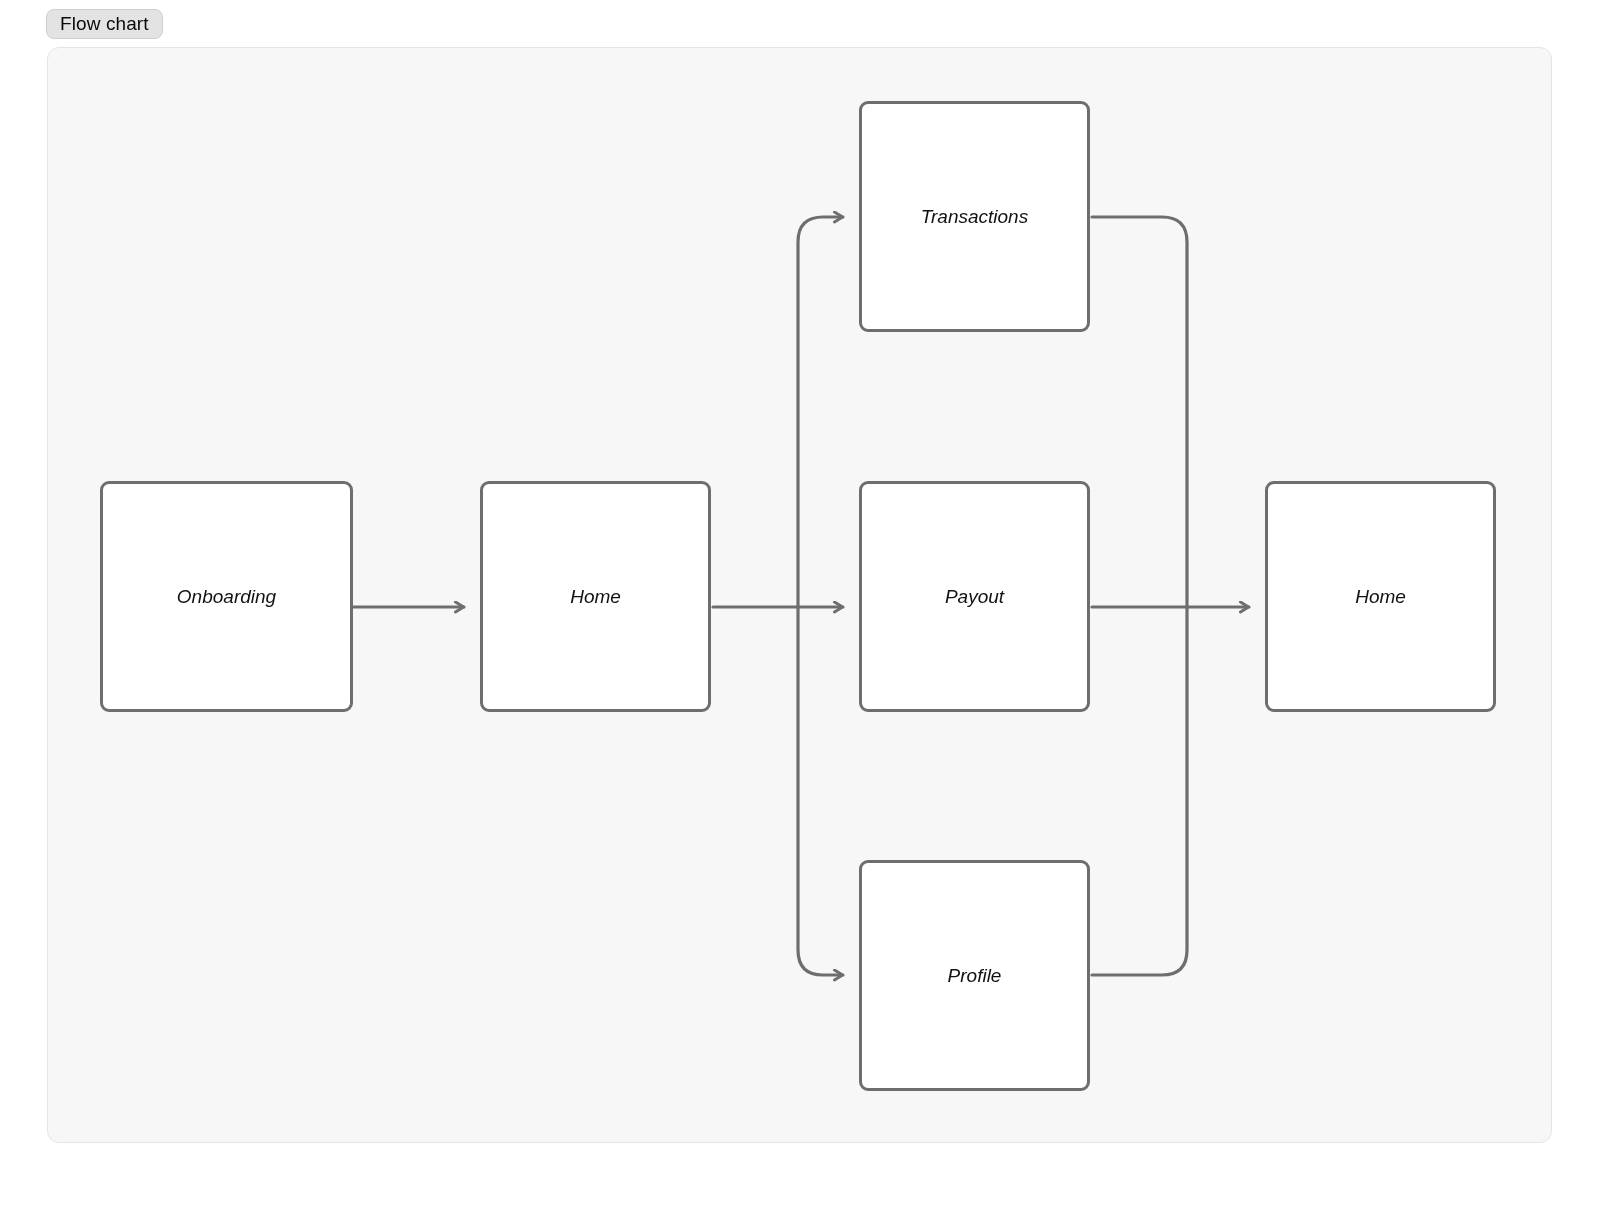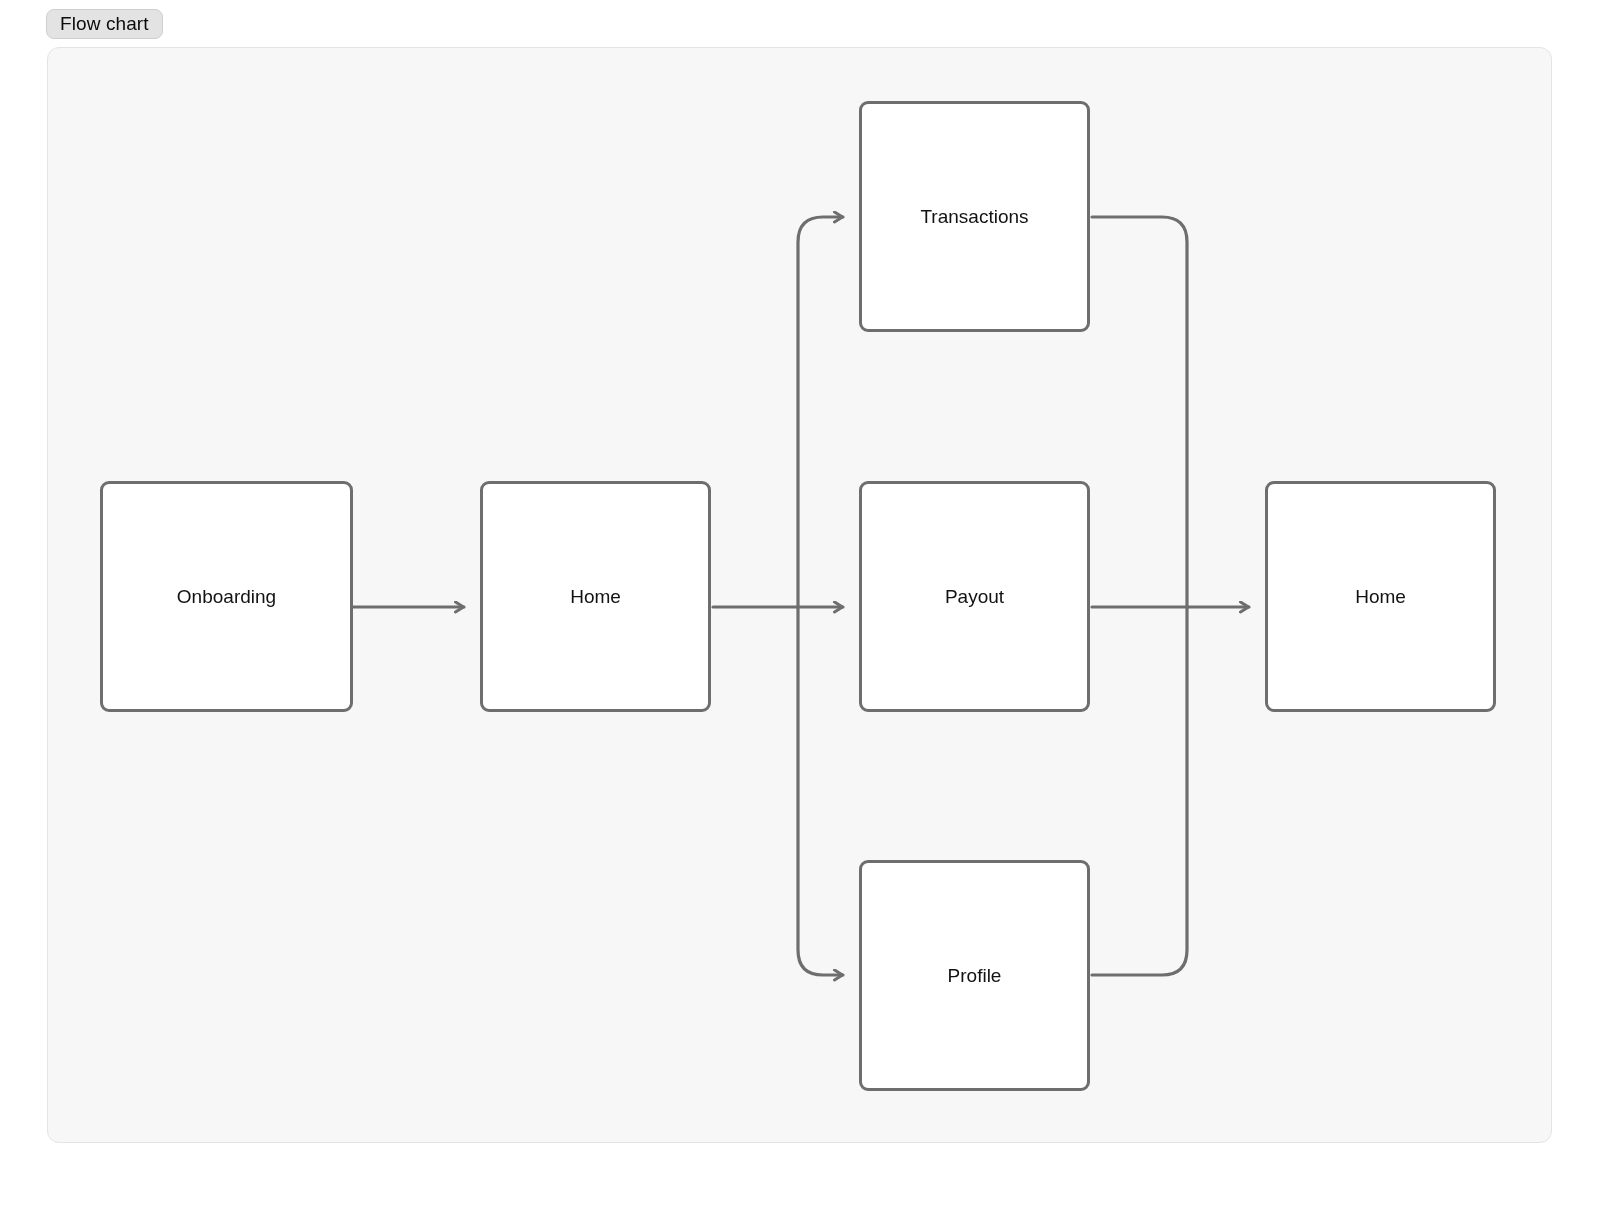--- a/index.html
+++ b/index.html
@@ -68,6 +68,7 @@
     display: flex;
     align-items: center;
     justify-content: center;
+    font-style: italic;
   }
   .node-label {
     font-size: 19px;

